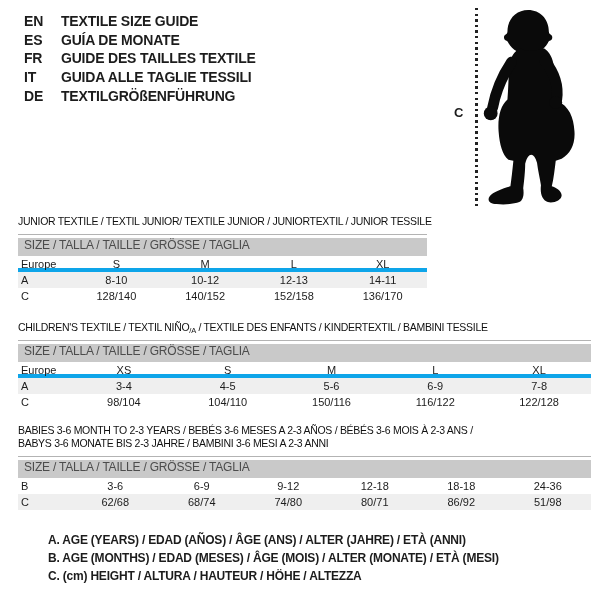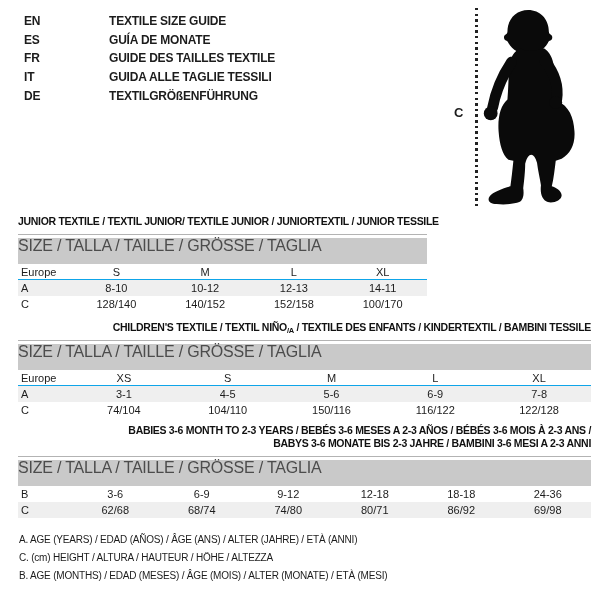--- a/index.html
+++ b/index.html
@@ -12,7 +12,7 @@
 
   
   .lang-list { position:absolute; left:24px; top:12px; }
-  .lang-row { display:flex; line-height:18.7px; font-size:12px; font-weight:bold; letter-spacing:-0.2px;gap:48px; }
+  .lang-row { display:flex; line-height:18.7px; font-size:14px; font-weight:bold; letter-spacing:-0.2px; }
   .lang-code { width:37px; }
   .lang-title { white-space:nowrap;text-align:right; }
 

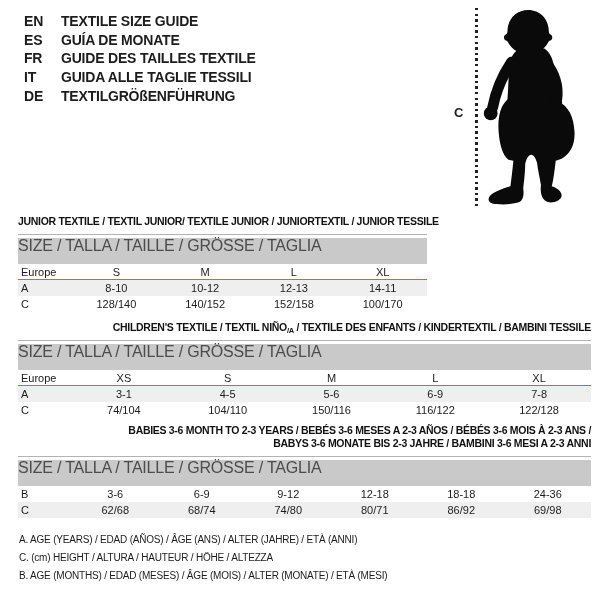--- a/index.html
+++ b/index.html
@@ -30,7 +30,7 @@
   #t1 { top:215px; width:409px; }
   #t2 { top:321px; width:573px; }
   #t3 { top:424px; width:573px; }
-  .t-title { height:13px; font-size:10.5px; font-weight:bold; letter-spacing:-0.3px; white-space:nowrap; color:#111;text-align:right; }
+  .t-title { height:13px; font-size:10.5px; font-weight:normal; letter-spacing:-0.3px; white-space:nowrap; color:#111; }
   .t-title .sub { font-size:7.5px; position:relative; top:1.5px; }
   .t-rule { height:1px; background:#b3b3b3; margin-top:6px; }
   .t-bar {

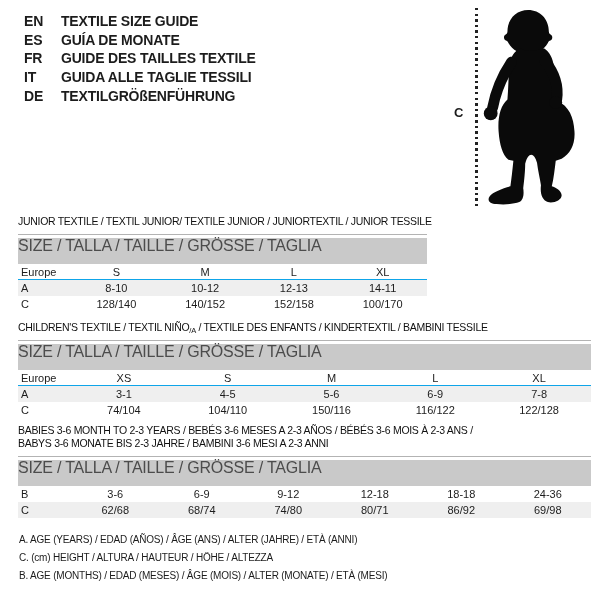--- a/index.html
+++ b/index.html
@@ -34,8 +34,8 @@
   .t-title .sub { font-size:7.5px; position:relative; top:1.5px; }
   .t-rule { height:1px; background:#b3b3b3; margin-top:6px; }
   .t-bar {
-    margin-top:3px; height:26px; line-height:15px; background:#c9c9c9;
-    color:#4c4c4c; font-size:16px; letter-spacing:-0.2px; white-space:nowrap;
+    margin-top:3px; height:18px; line-height:15px; background:#c9c9c9;
+    color:#4c4c4c; font-size:12px; padding-left:6px; letter-spacing:-0.2px; white-space:nowrap;
   }
   .t-row { display:flex; height:16px; line-height:16px; font-size:11px; }
   .t-row .lbl { width:54px; padding-left:3px; text-align:left; }

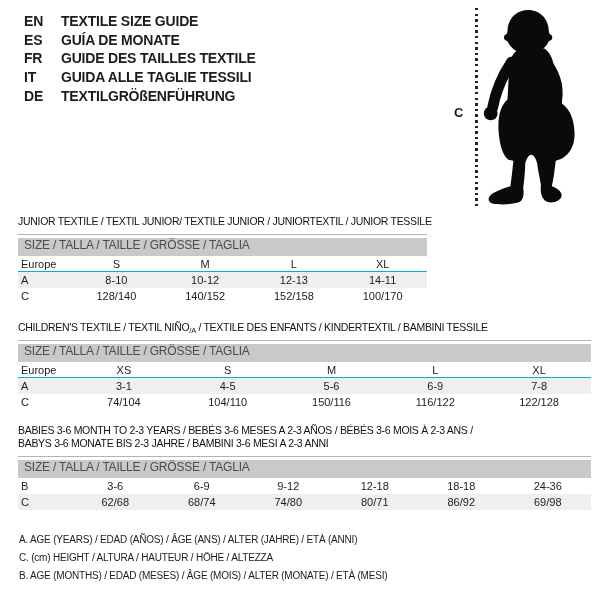--- a/index.html
+++ b/index.html
@@ -40,7 +40,7 @@
   .t-row { display:flex; height:16px; line-height:16px; font-size:11px; }
   .t-row .lbl { width:54px; padding-left:3px; text-align:left; }
   .t-row .c  { flex:1; text-align:center; }
-  .t-row.head { border-bottom:1px solid #0ea5e9; }
+  .t-row.head { border-bottom:4px solid #0ea5e9; }
   .t-row.stripe { background:#efefef; }
 
   

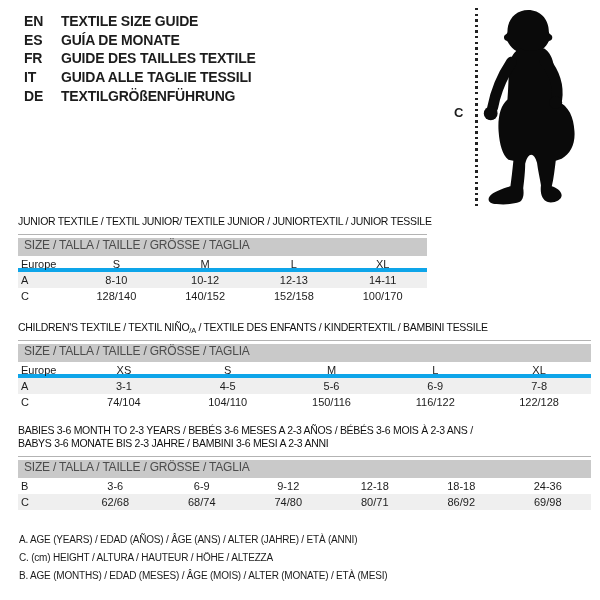--- a/index.html
+++ b/index.html
@@ -138,7 +138,7 @@
     <div class="c">128/140</div>
     <div class="c">140/152</div>
     <div class="c">152/158</div>
-    <div class="c">100/170</div>
+    <div class="c">136/170</div>
   </div>
 </div>
 

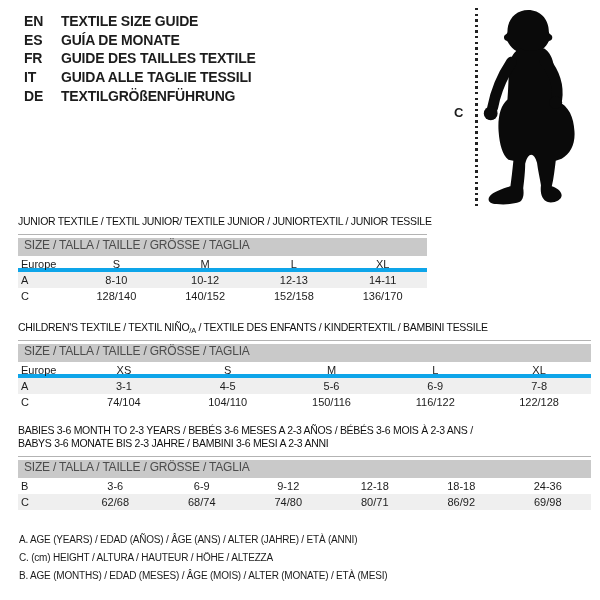--- a/index.html
+++ b/index.html
@@ -156,7 +156,7 @@
   </div>
   <div class="t-row stripe">
     <div class="lbl">A</div>
-    <div class="c">3-1</div>
+    <div class="c">3-4</div>
     <div class="c">4-5</div>
     <div class="c">5-6</div>
     <div class="c">6-9</div>

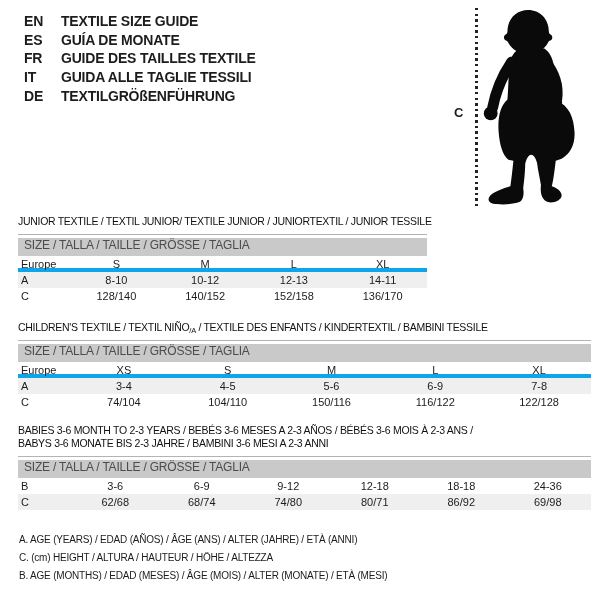--- a/index.html
+++ b/index.html
@@ -164,7 +164,7 @@
   </div>
   <div class="t-row">
     <div class="lbl">C</div>
-    <div class="c">74/104</div>
+    <div class="c">98/104</div>
     <div class="c">104/110</div>
     <div class="c">150/116</div>
     <div class="c">116/122</div>

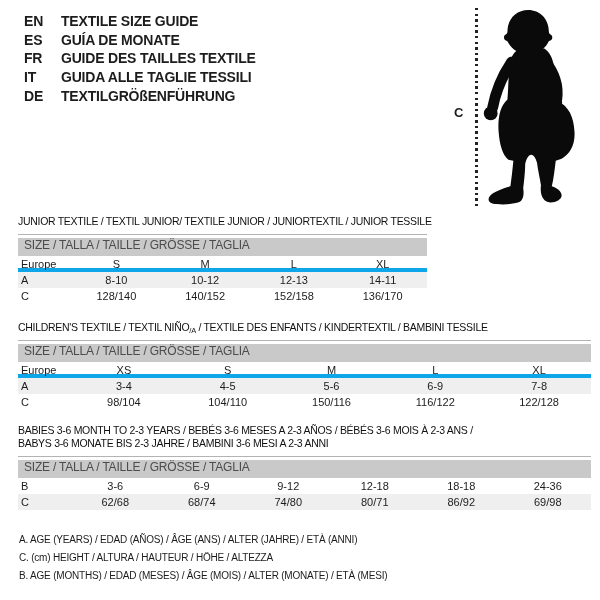--- a/index.html
+++ b/index.html
@@ -193,7 +193,7 @@
     <div class="c">74/80</div>
     <div class="c">80/71</div>
     <div class="c">86/92</div>
-    <div class="c">69/98</div>
+    <div class="c">51/98</div>
   </div>
 </div>
 

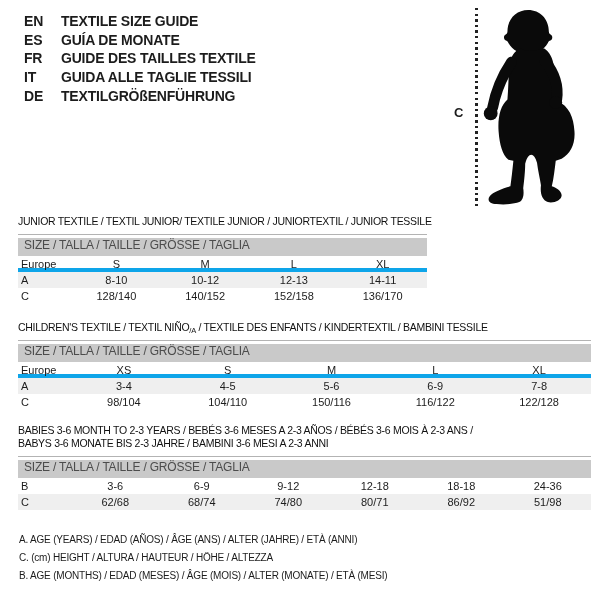--- a/index.html
+++ b/index.html
@@ -45,7 +45,7 @@
 
   
   .legend { position:absolute; left:19px; top:531px; }
-  .legend-line { line-height:18px; font-size:10px; font-weight:normal; letter-spacing:-0.2px; white-space:nowrap; }
+  .legend-line { line-height:18px; font-size:12px; font-weight:bold; letter-spacing:-0.2px; white-space:nowrap;margin-left:29px; }
 </style>
 </head>
 <body>

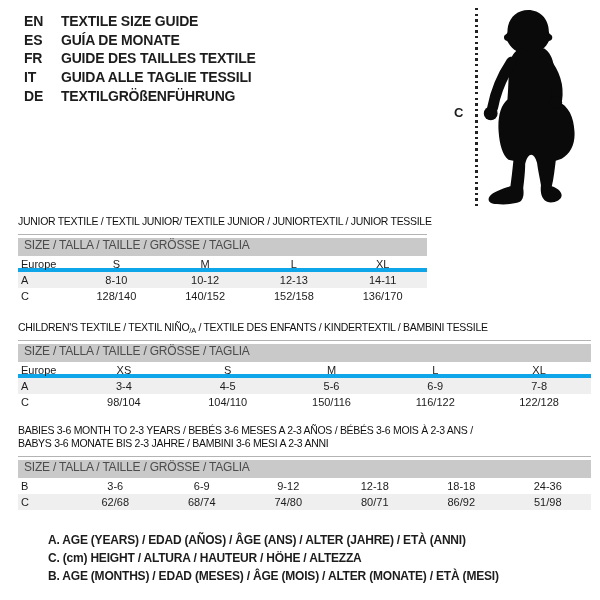--- a/index.html
+++ b/index.html
@@ -199,8 +199,8 @@
 
 <div class="legend">
   <div class="legend-line">A. AGE (YEARS) / EDAD (AÑOS) / ÂGE (ANS) / ALTER (JAHRE) / ETÀ (ANNI)</div>
+  <div class="legend-line">B. AGE (MONTHS) / EDAD (MESES) / ÂGE (MOIS) / ALTER (MONATE) / ETÀ (MESI)</div>
   <div class="legend-line">C. (cm) HEIGHT / ALTURA / HAUTEUR / HÖHE / ALTEZZA</div>
-  <div class="legend-line">B. AGE (MONTHS) / EDAD (MESES) / ÂGE (MOIS) / ALTER (MONATE) / ETÀ (MESI)</div>
 </div>
 
 </body></html>

